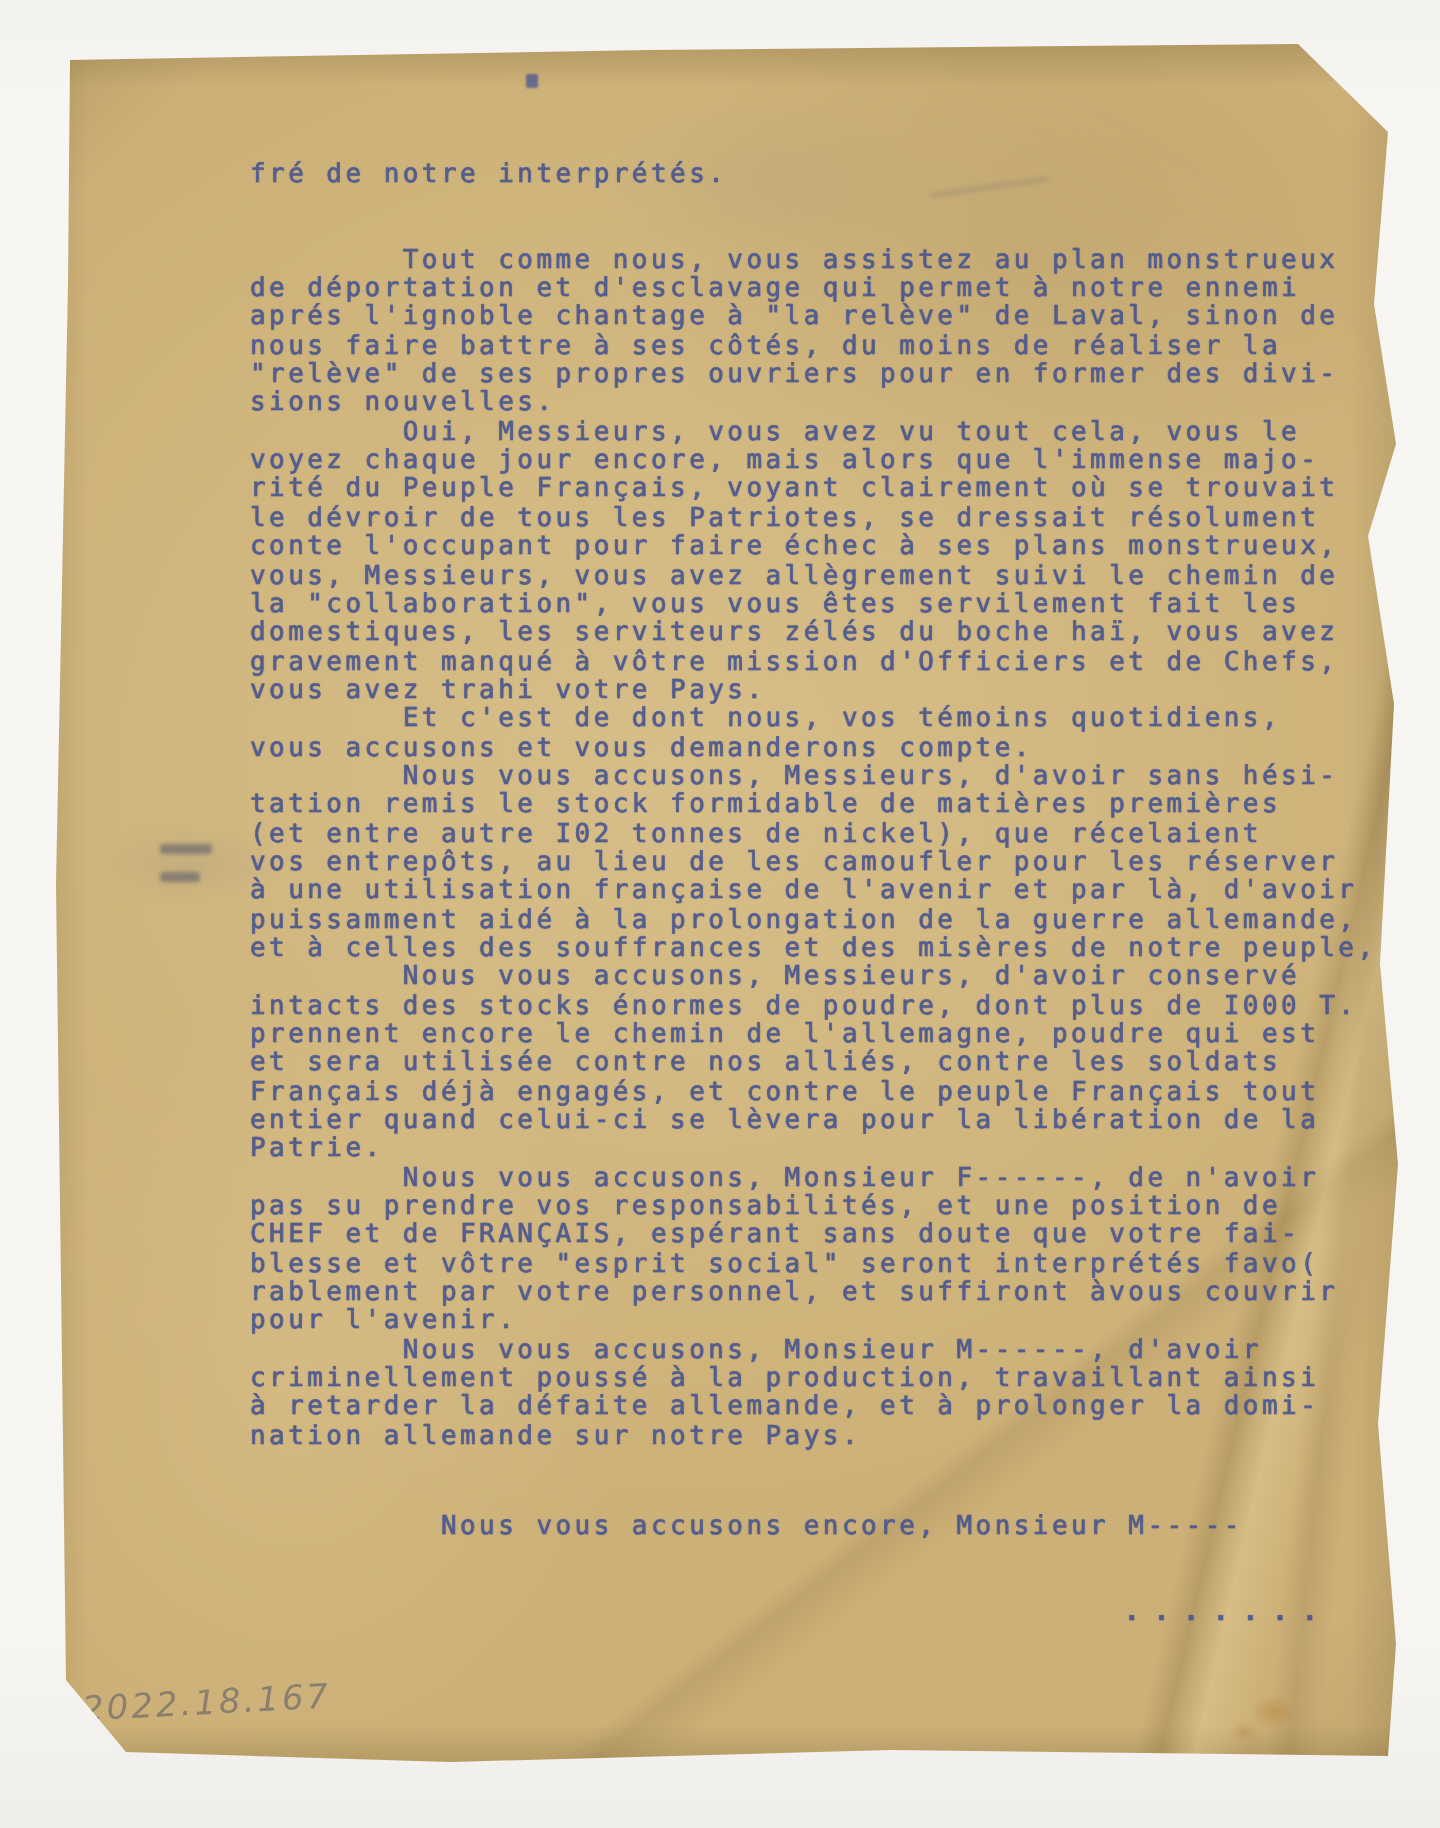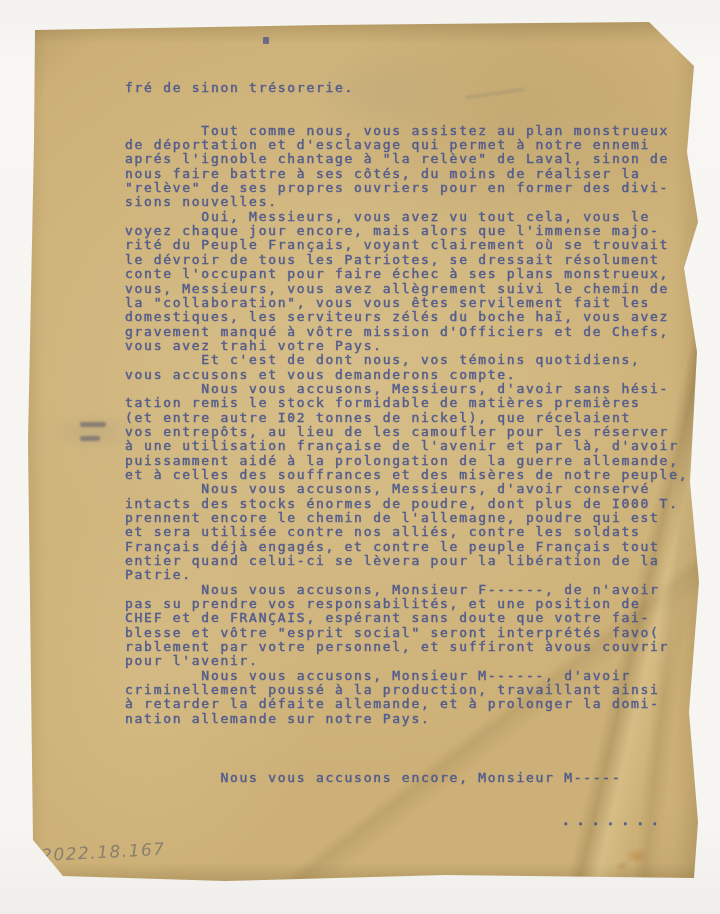--- a/index.html
+++ b/index.html
@@ -72,7 +72,7 @@
     <div class="ink-smudge smudge-3"></div>
 
     <div class="typewritten-text">
-      <div class="opening-line">fré de sinon trésorerie.</div>
+      <div class="opening-line">fré de notre interprétés.</div>
       <div><div class="para"><div class="line">        Tout comme nous, vous assistez au plan monstrueux</div><div class="line">de déportation et d'esclavage qui permet à notre ennemi</div><div class="line">aprés l'ignoble chantage à "la relève" de Laval, sinon de</div><div class="line">nous faire battre à ses côtés, du moins de réaliser la</div><div class="line">"relève" de ses propres ouvriers pour en former des divi-</div><div class="line">sions nouvelles.</div></div><div class="para"><div class="line">        Oui, Messieurs, vous avez vu tout cela, vous le</div><div class="line">voyez chaque jour encore, mais alors que l'immense majo-</div><div class="line">rité du Peuple Français, voyant clairement où se trouvait</div><div class="line">le dévroir de tous les Patriotes, se dressait résolument</div><div class="line">conte l'occupant pour faire échec à ses plans monstrueux,</div><div class="line">vous, Messieurs, vous avez allègrement suivi le chemin de</div><div class="line">la "collaboration", vous vous êtes servilement fait les</div><div class="line">domestiques, les serviteurs zélés du boche haï, vous avez</div><div class="line">gravement manqué à vôtre mission d'Officiers et de Chefs,</div><div class="line">vous avez trahi votre Pays.</div></div><div class="para"><div class="line">        Et c'est de dont nous, vos témoins quotidiens,</div><div class="line">vous accusons et vous demanderons compte.</div></div><div class="para"><div class="line">        Nous vous accusons, Messieurs, d'avoir sans hési-</div><div class="line">tation remis le stock formidable de matières premières</div><div class="line">(et entre autre I02 tonnes de nickel), que récelaient</div><div class="line">vos entrepôts, au lieu de les camoufler pour les réserver</div><div class="line">à une utilisation française de l'avenir et par là, d'avoir</div><div class="line">puissamment aidé à la prolongation de la guerre allemande,</div><div class="line">et à celles des souffrances et des misères de notre peuple,</div></div><div class="para"><div class="line">        Nous vous accusons, Messieurs, d'avoir conservé</div><div class="line">intacts des stocks énormes de poudre, dont plus de I000 T.</div><div class="line">prennent encore le chemin de l'allemagne, poudre qui est</div><div class="line">et sera utilisée contre nos alliés, contre les soldats</div><div class="line">Français déjà engagés, et contre le peuple Français tout</div><div class="line">entier quand celui-ci se lèvera pour la libération de la</div><div class="line">Patrie.</div></div><div class="para"><div class="line">        Nous vous accusons, Monsieur F------, de n'avoir</div><div class="line">pas su prendre vos responsabilités, et une position de</div><div class="line">CHEF et de FRANÇAIS, espérant sans doute que votre fai-</div><div class="line">blesse et vôtre "esprit social" seront interprétés favo(</div><div class="line">rablement par votre personnel, et suffiront àvous couvrir</div><div class="line">pour l'avenir.</div></div><div class="para"><div class="line">        Nous vous accusons, Monsieur M------, d'avoir</div><div class="line">criminellement poussé à la production, travaillant ainsi</div><div class="line">à retarder la défaite allemande, et à prolonger la domi-</div><div class="line">nation allemande sur notre Pays.</div></div></div>
       <div class="closing-line">          Nous vous accusons encore, Monsieur M-----</div>
       <div class="ellipsis-dots">.......</div>

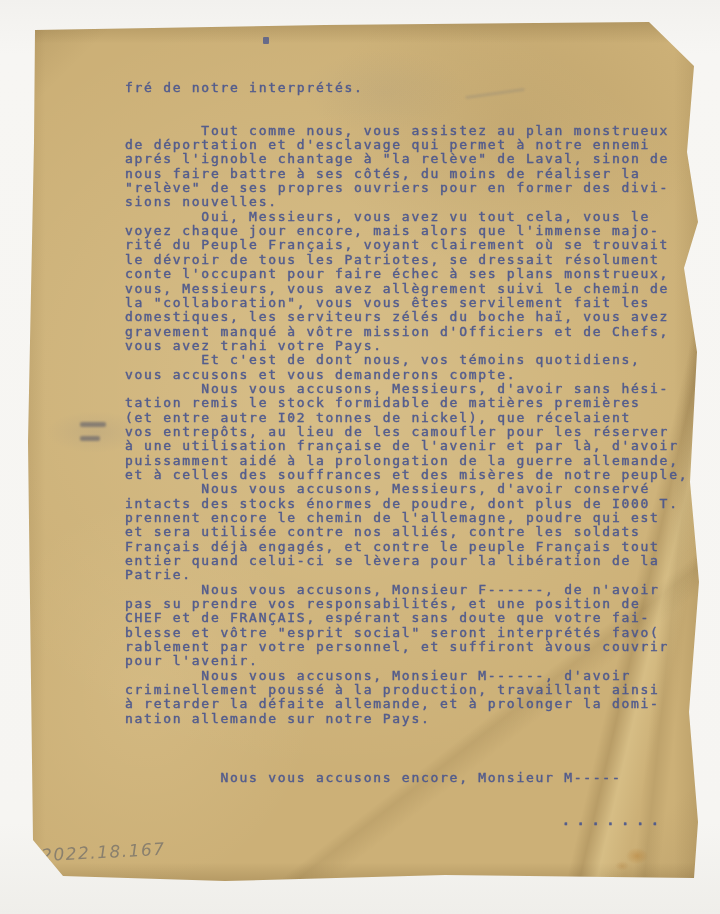--- a/index.html
+++ b/index.html
@@ -39,7 +39,7 @@
   .line{white-space:pre;min-height:14.35px;}
   .para{}
   .opening-line{white-space:pre;}
-  .closing-line{margin-top:16px;white-space:pre;}
+  .closing-line{margin-top:2px;white-space:pre;}
   .ellipsis-dots{white-space:pre;font-weight:bold;letter-spacing:7px;padding-left:437px;}
   .accession-number{
     position:absolute;left:16px;top:820px;color:#7f786c;

